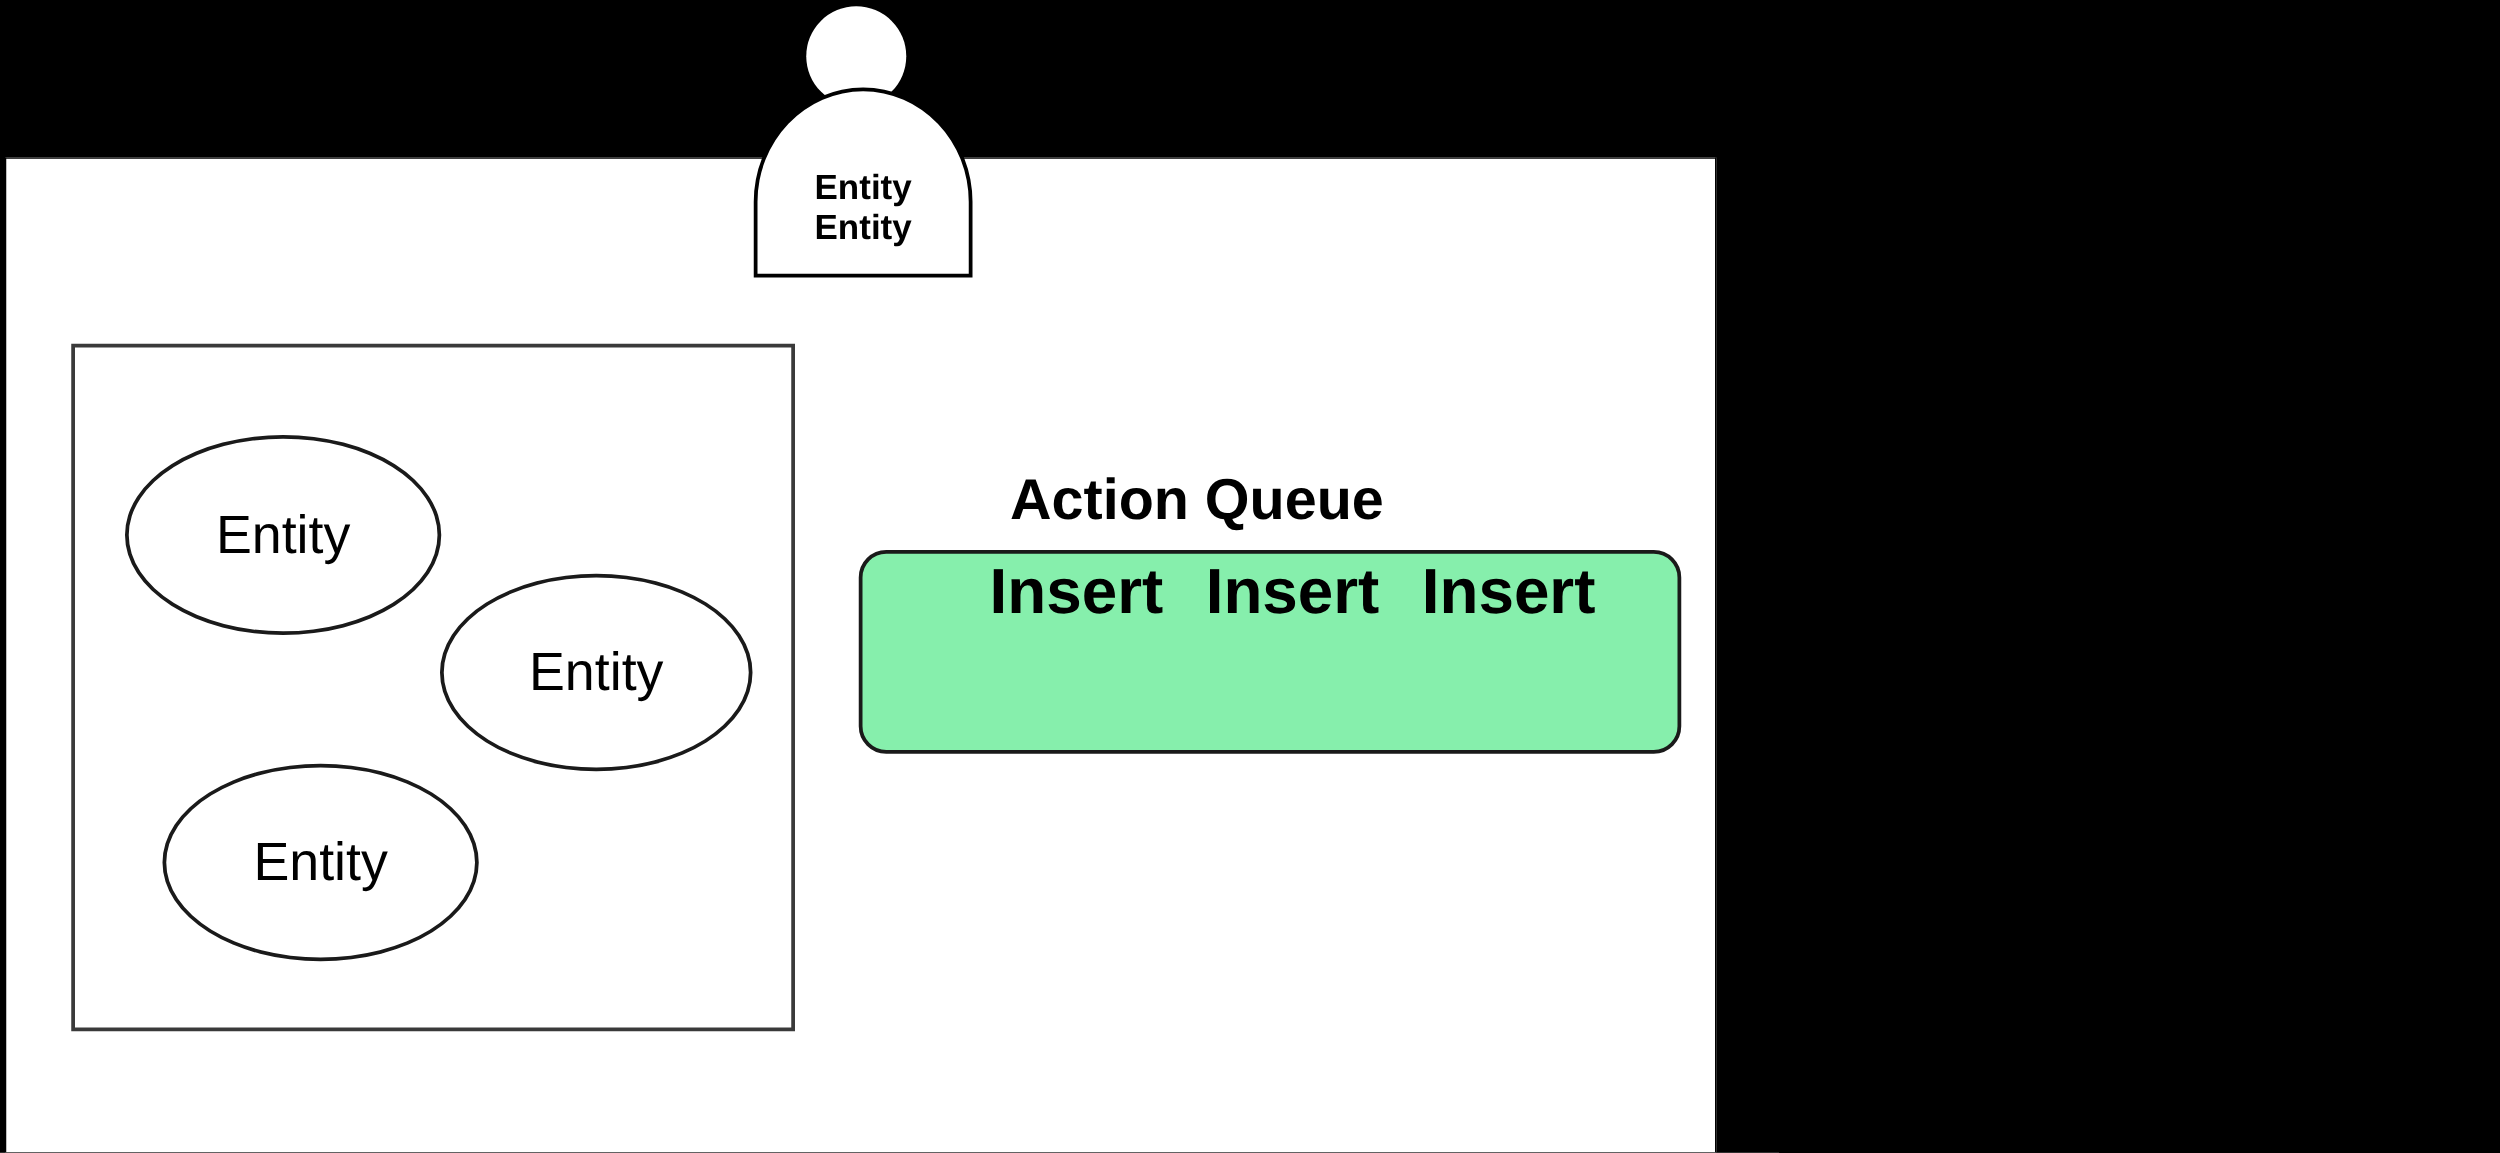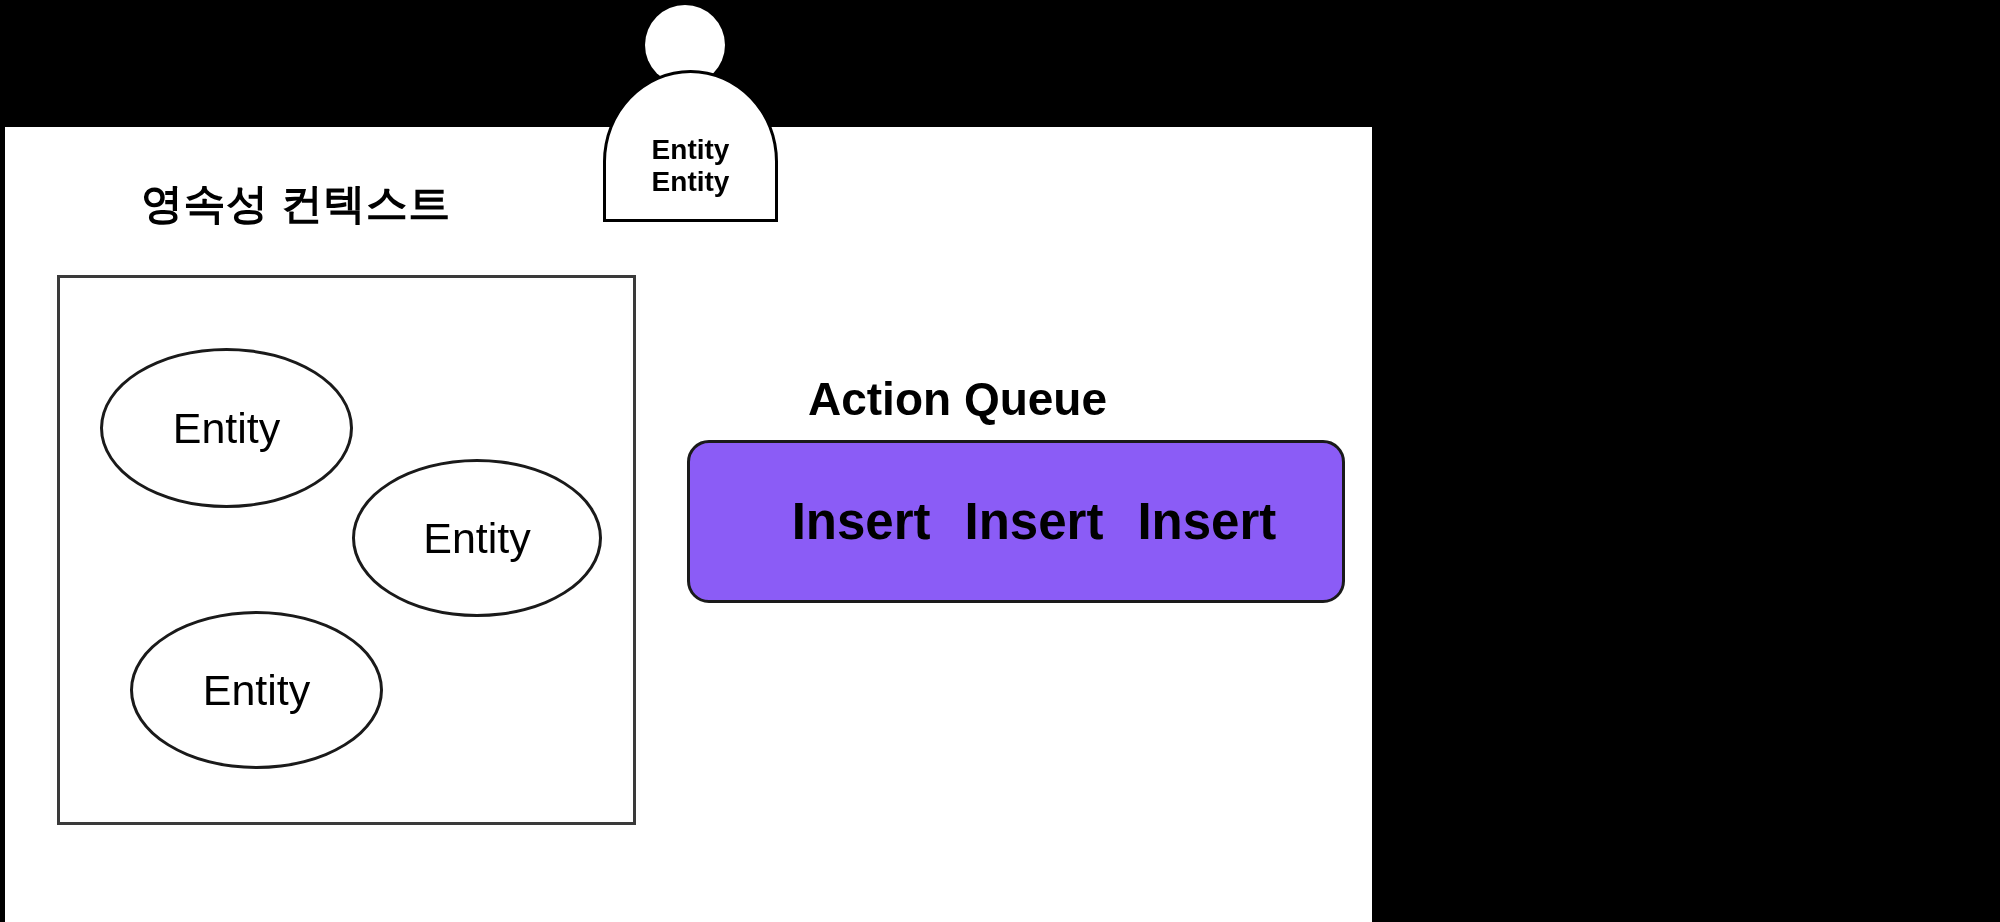--- a/index.html
+++ b/index.html
@@ -166,7 +166,6 @@
 
   <div class="panel"></div>
 
-  <div class="ctx-title">영속성 컨텍스트</div>
 
   <div class="entity-box"></div>
 

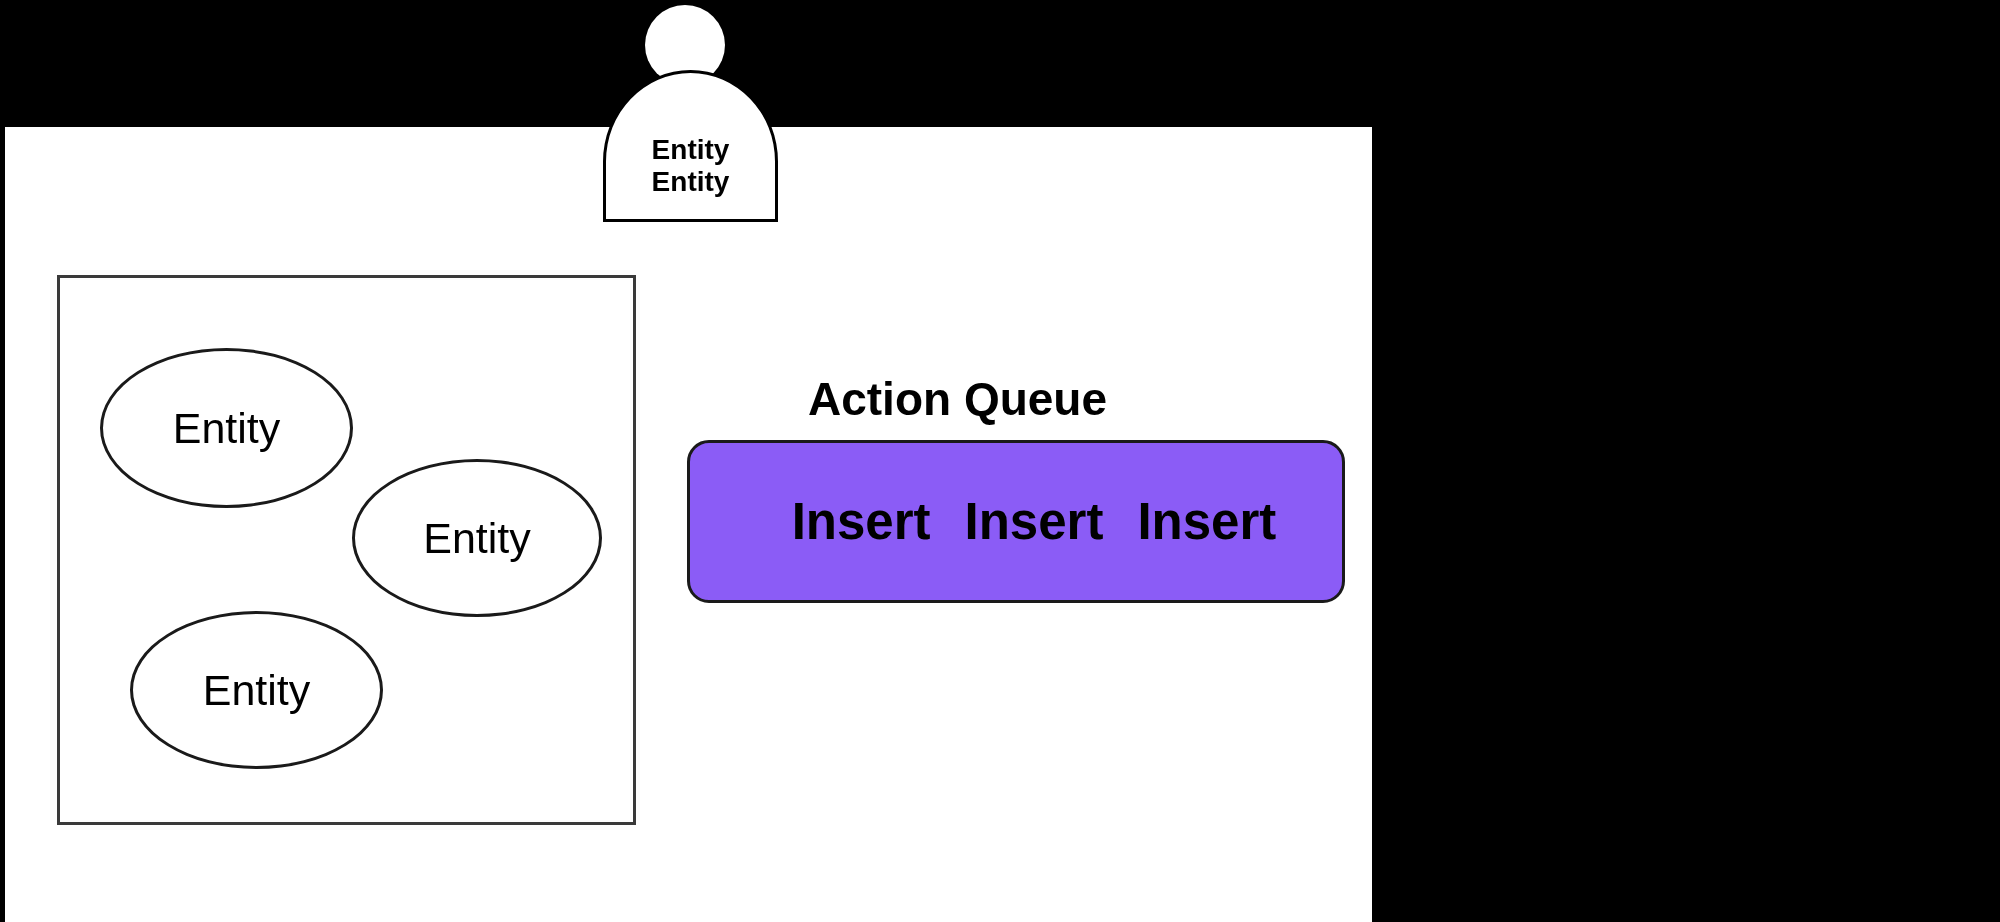--- a/index.html
+++ b/index.html
@@ -71,11 +71,10 @@
     position:absolute;
     left:687px; top:440px;
     width:658px; height:163px;
-    background:#8b5cf6;
+    background:#86efac;
     border:3px solid #1a1a1a;
     border-radius:22px;
     display:flex;
-    align-items:center;
     justify-content:center;
     gap:34px;
     padding-left:36px;

